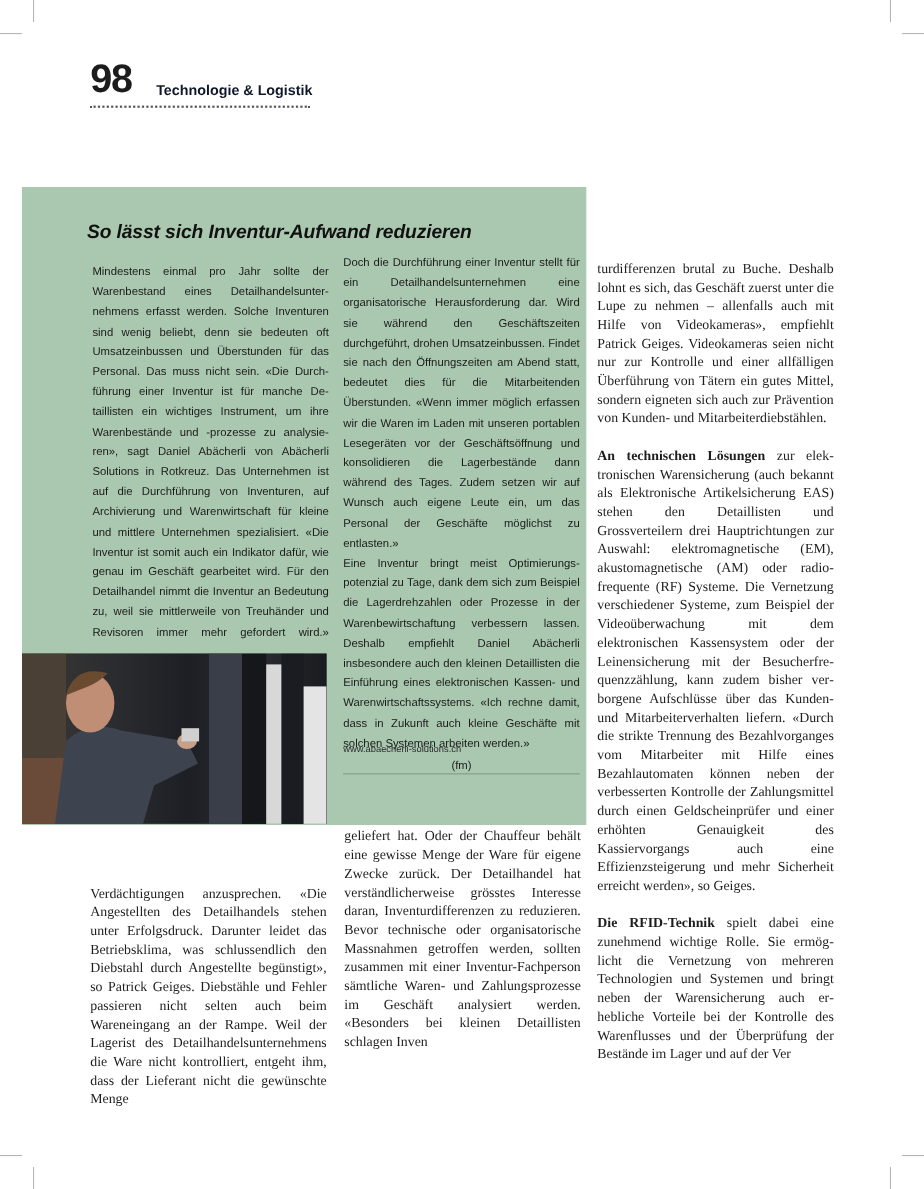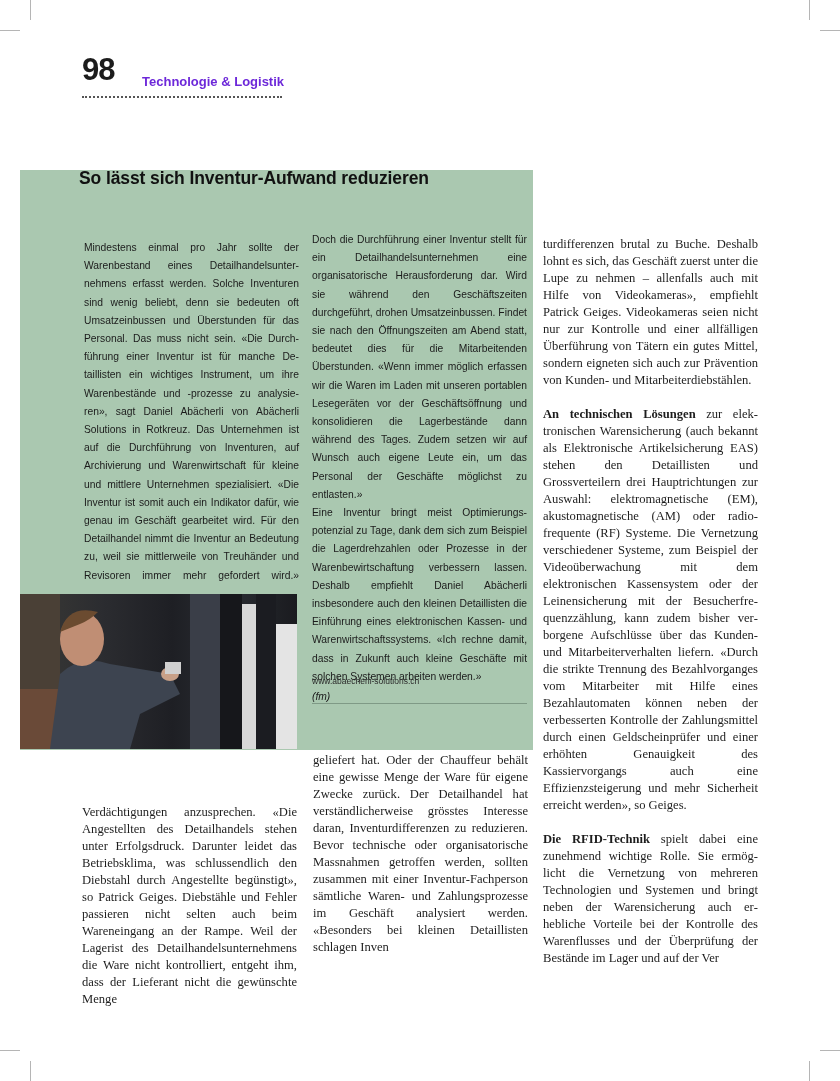--- a/index.html
+++ b/index.html
@@ -10,7 +10,7 @@
     .crop { position: absolute; background: #b5b5b5; }
     .page-num {
       position: absolute; left: 82px; top: 54px;
-      font-family: "Liberation Sans", sans-serif; font-weight: 900; font-size: 31px;
+      font-family: "Liberation Sans", sans-serif; font-weight: 900; font-size: 36px;
       line-height: 1; color: #1c1c1c; letter-spacing: -1px;
     }
     .section-title {

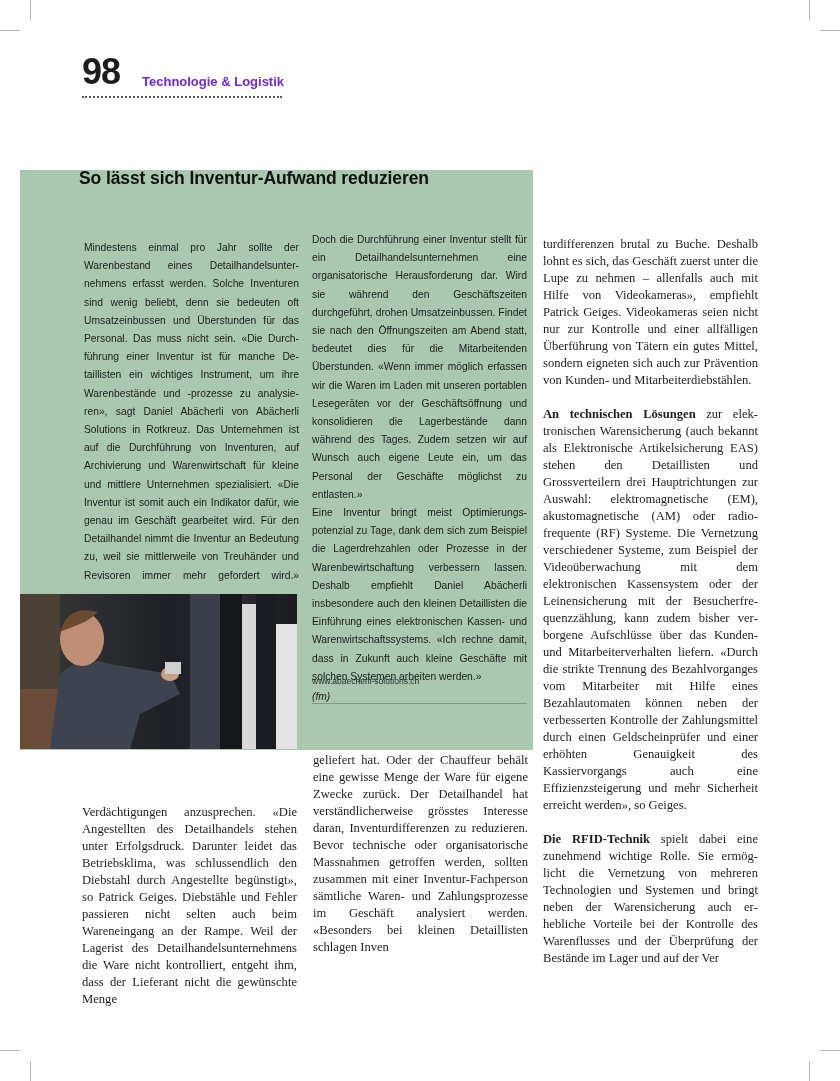--- a/index.html
+++ b/index.html
@@ -16,7 +16,7 @@
     .section-title {
       position: absolute; left: 142px; top: 74px;
       font-family: "Liberation Sans", sans-serif; font-weight: bold; font-size: 13px;
-      color: #6d28d9;
+      color: #0f172a;
     }
     .header-rule {
       position: absolute; left: 82px; top: 96px; width: 200px; height: 0;

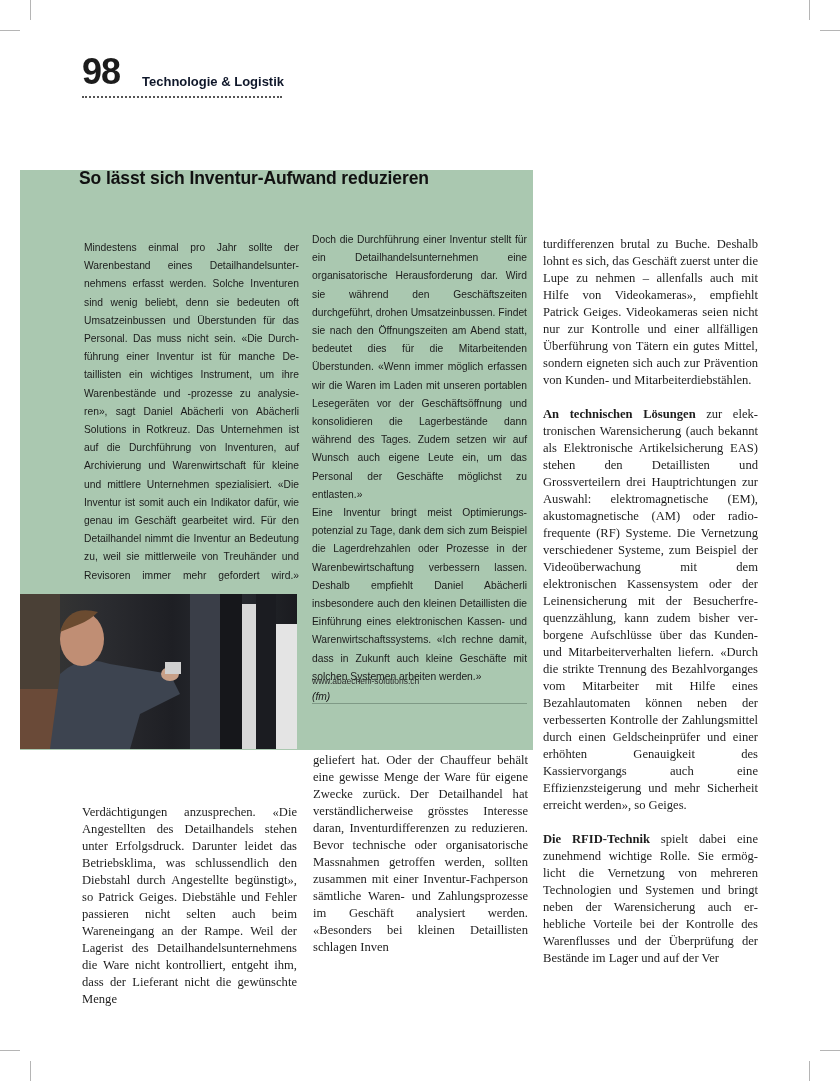--- a/index.html
+++ b/index.html
@@ -27,9 +27,9 @@
       background: #aac8b0;
     }
     .box-title {
-      position: absolute; left: 79px; top: 168px;
+      position: absolute; left: 79px; top: 200px;
       font-family: "Liberation Sans", sans-serif; font-weight: bold; font-size: 17.5px;
-      color: #111; letter-spacing: -0.1px;
+      color: #111; letter-spacing: -0.1px; font-style: italic;
     }
     .sans-col {
       position: absolute; width: 215px;

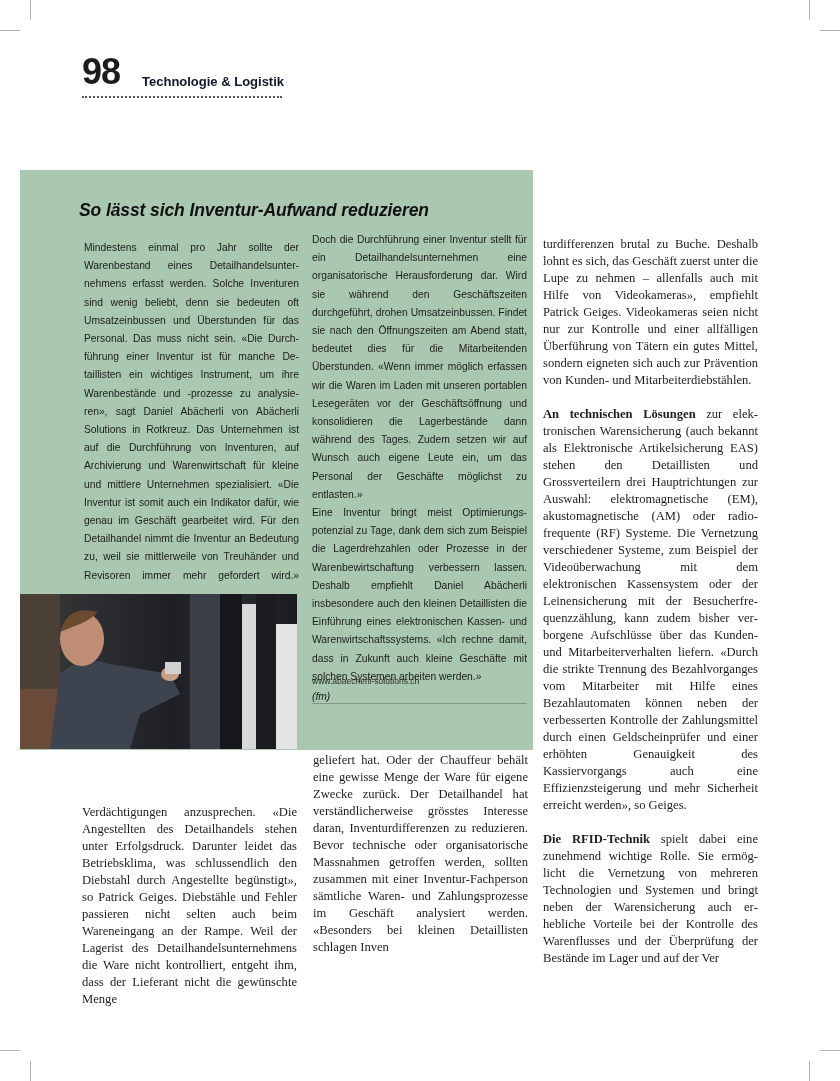--- a/index.html
+++ b/index.html
@@ -38,7 +38,7 @@
       hyphens: manual;
     }
     .sans-col p { margin: 0; }
-    .byline { text-align: left; font-style: italic; margin-top: 2px !important; }
+    .byline { text-align: center; margin-top: 2px !important; }
     .box-rule {
       position: absolute; left: 312px; top: 703px; width: 215px; height: 0;
       border-top: 1px solid #7f9a86;

